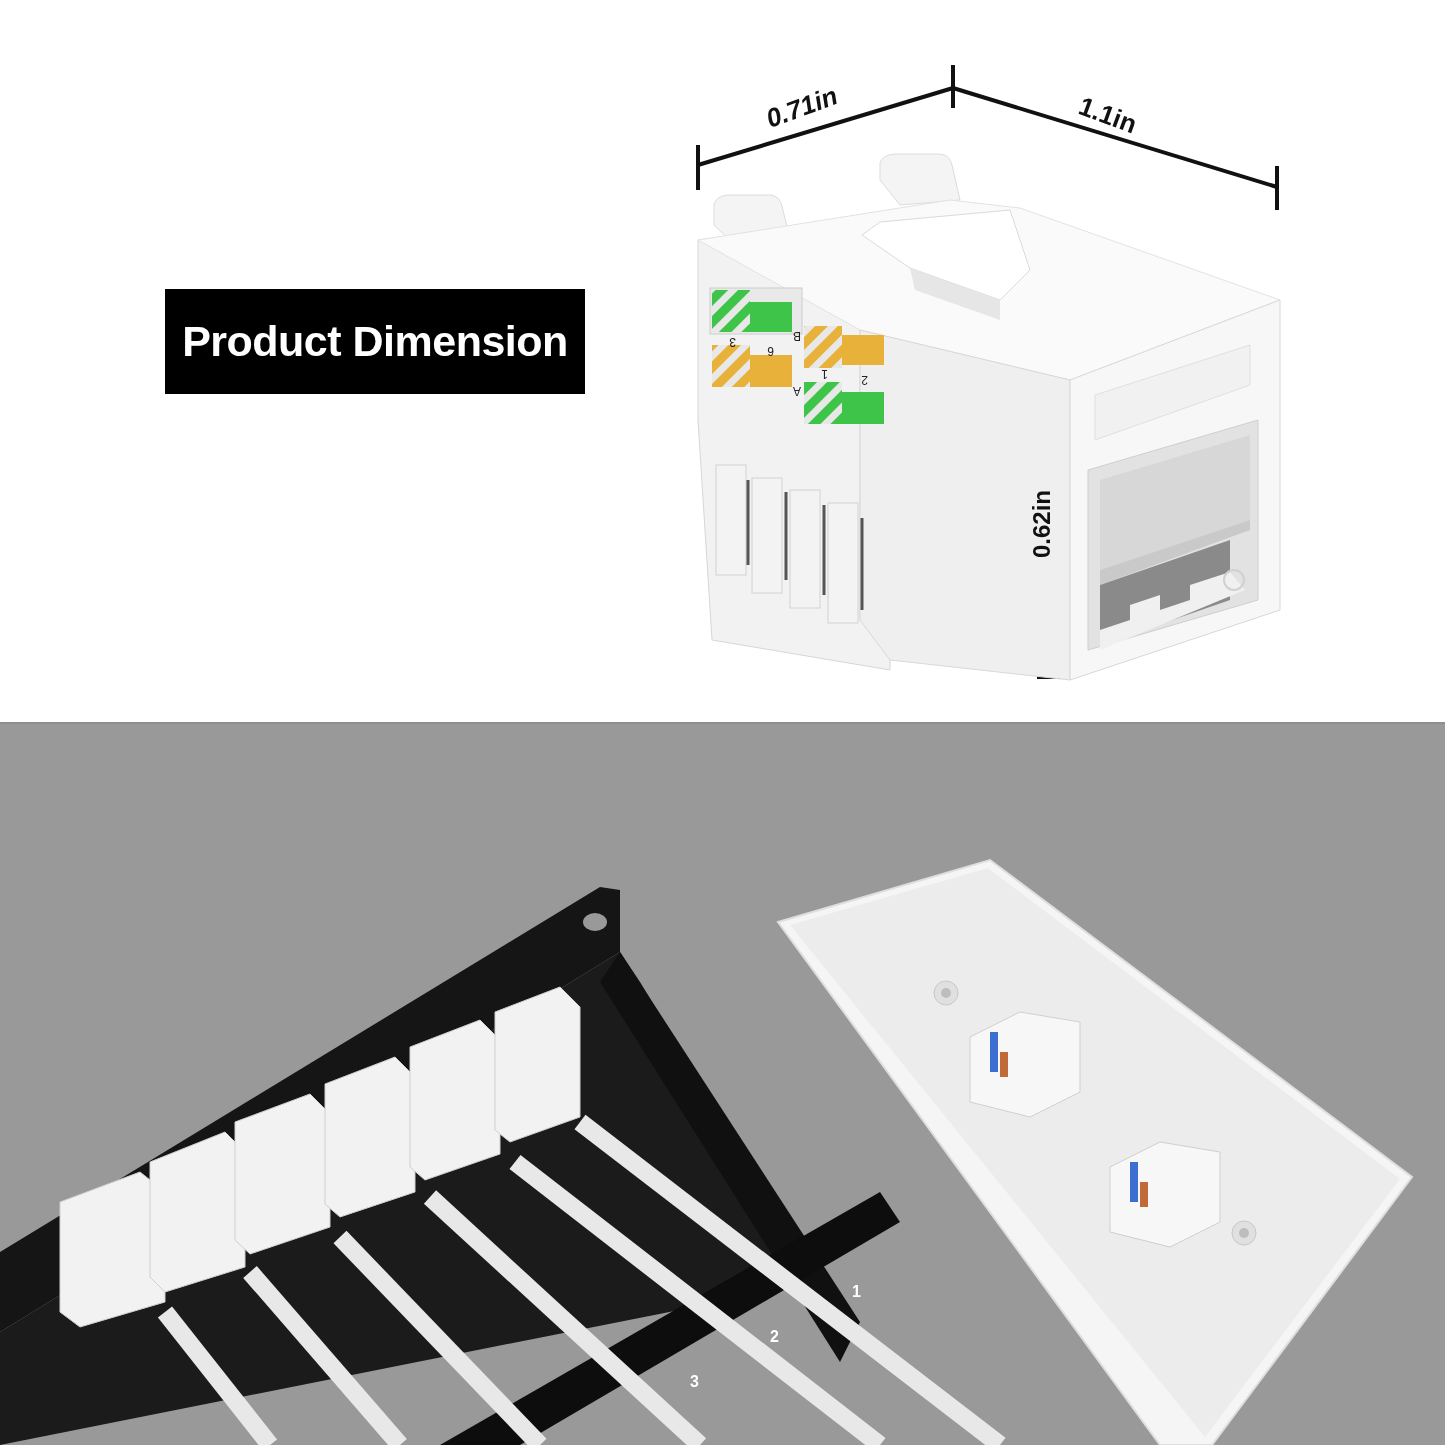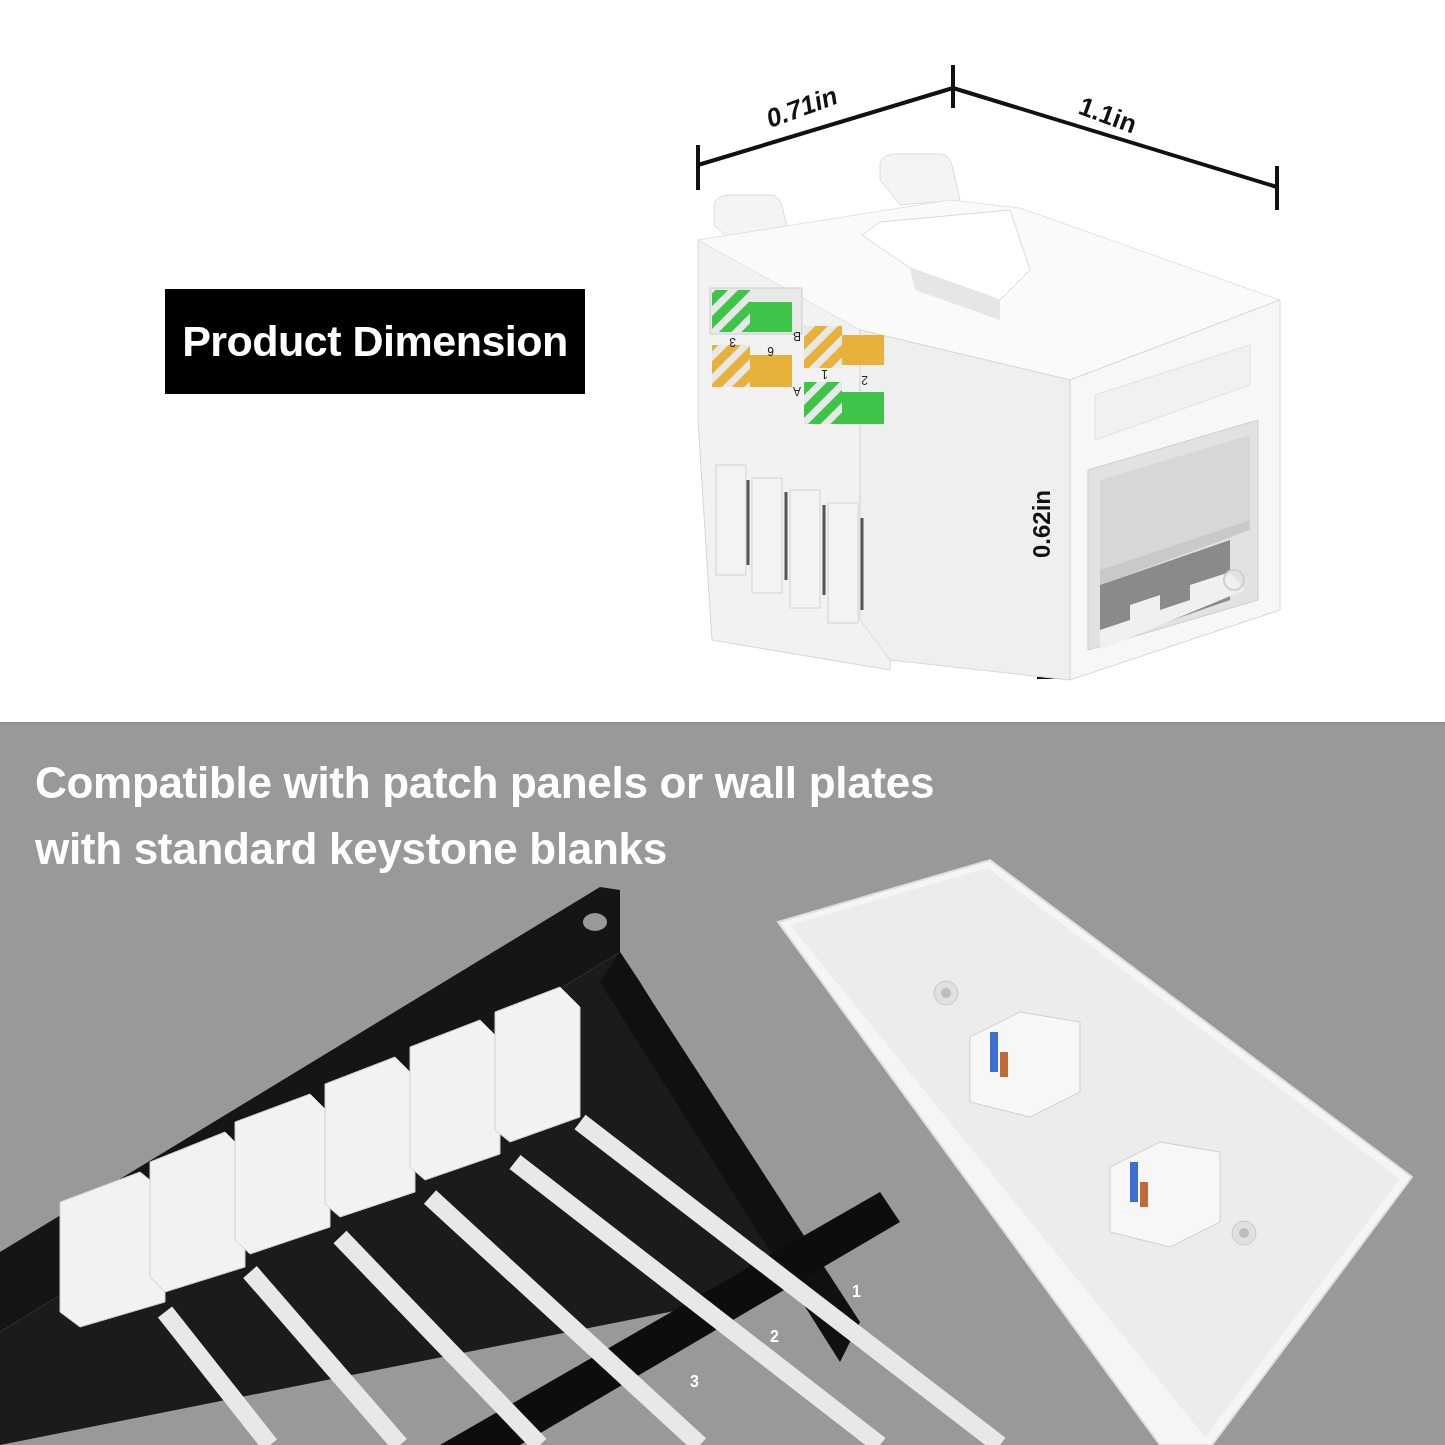--- a/index.html
+++ b/index.html
@@ -179,10 +179,6 @@
     </g>
   </svg>
 
-  <div class="headline" style="top:28px;">
-    <div>Compatible with patch panels or wall plates</div>
-    <div>with standard keystone blanks</div>
-  </div>
 </div>
 
 </body></html>

